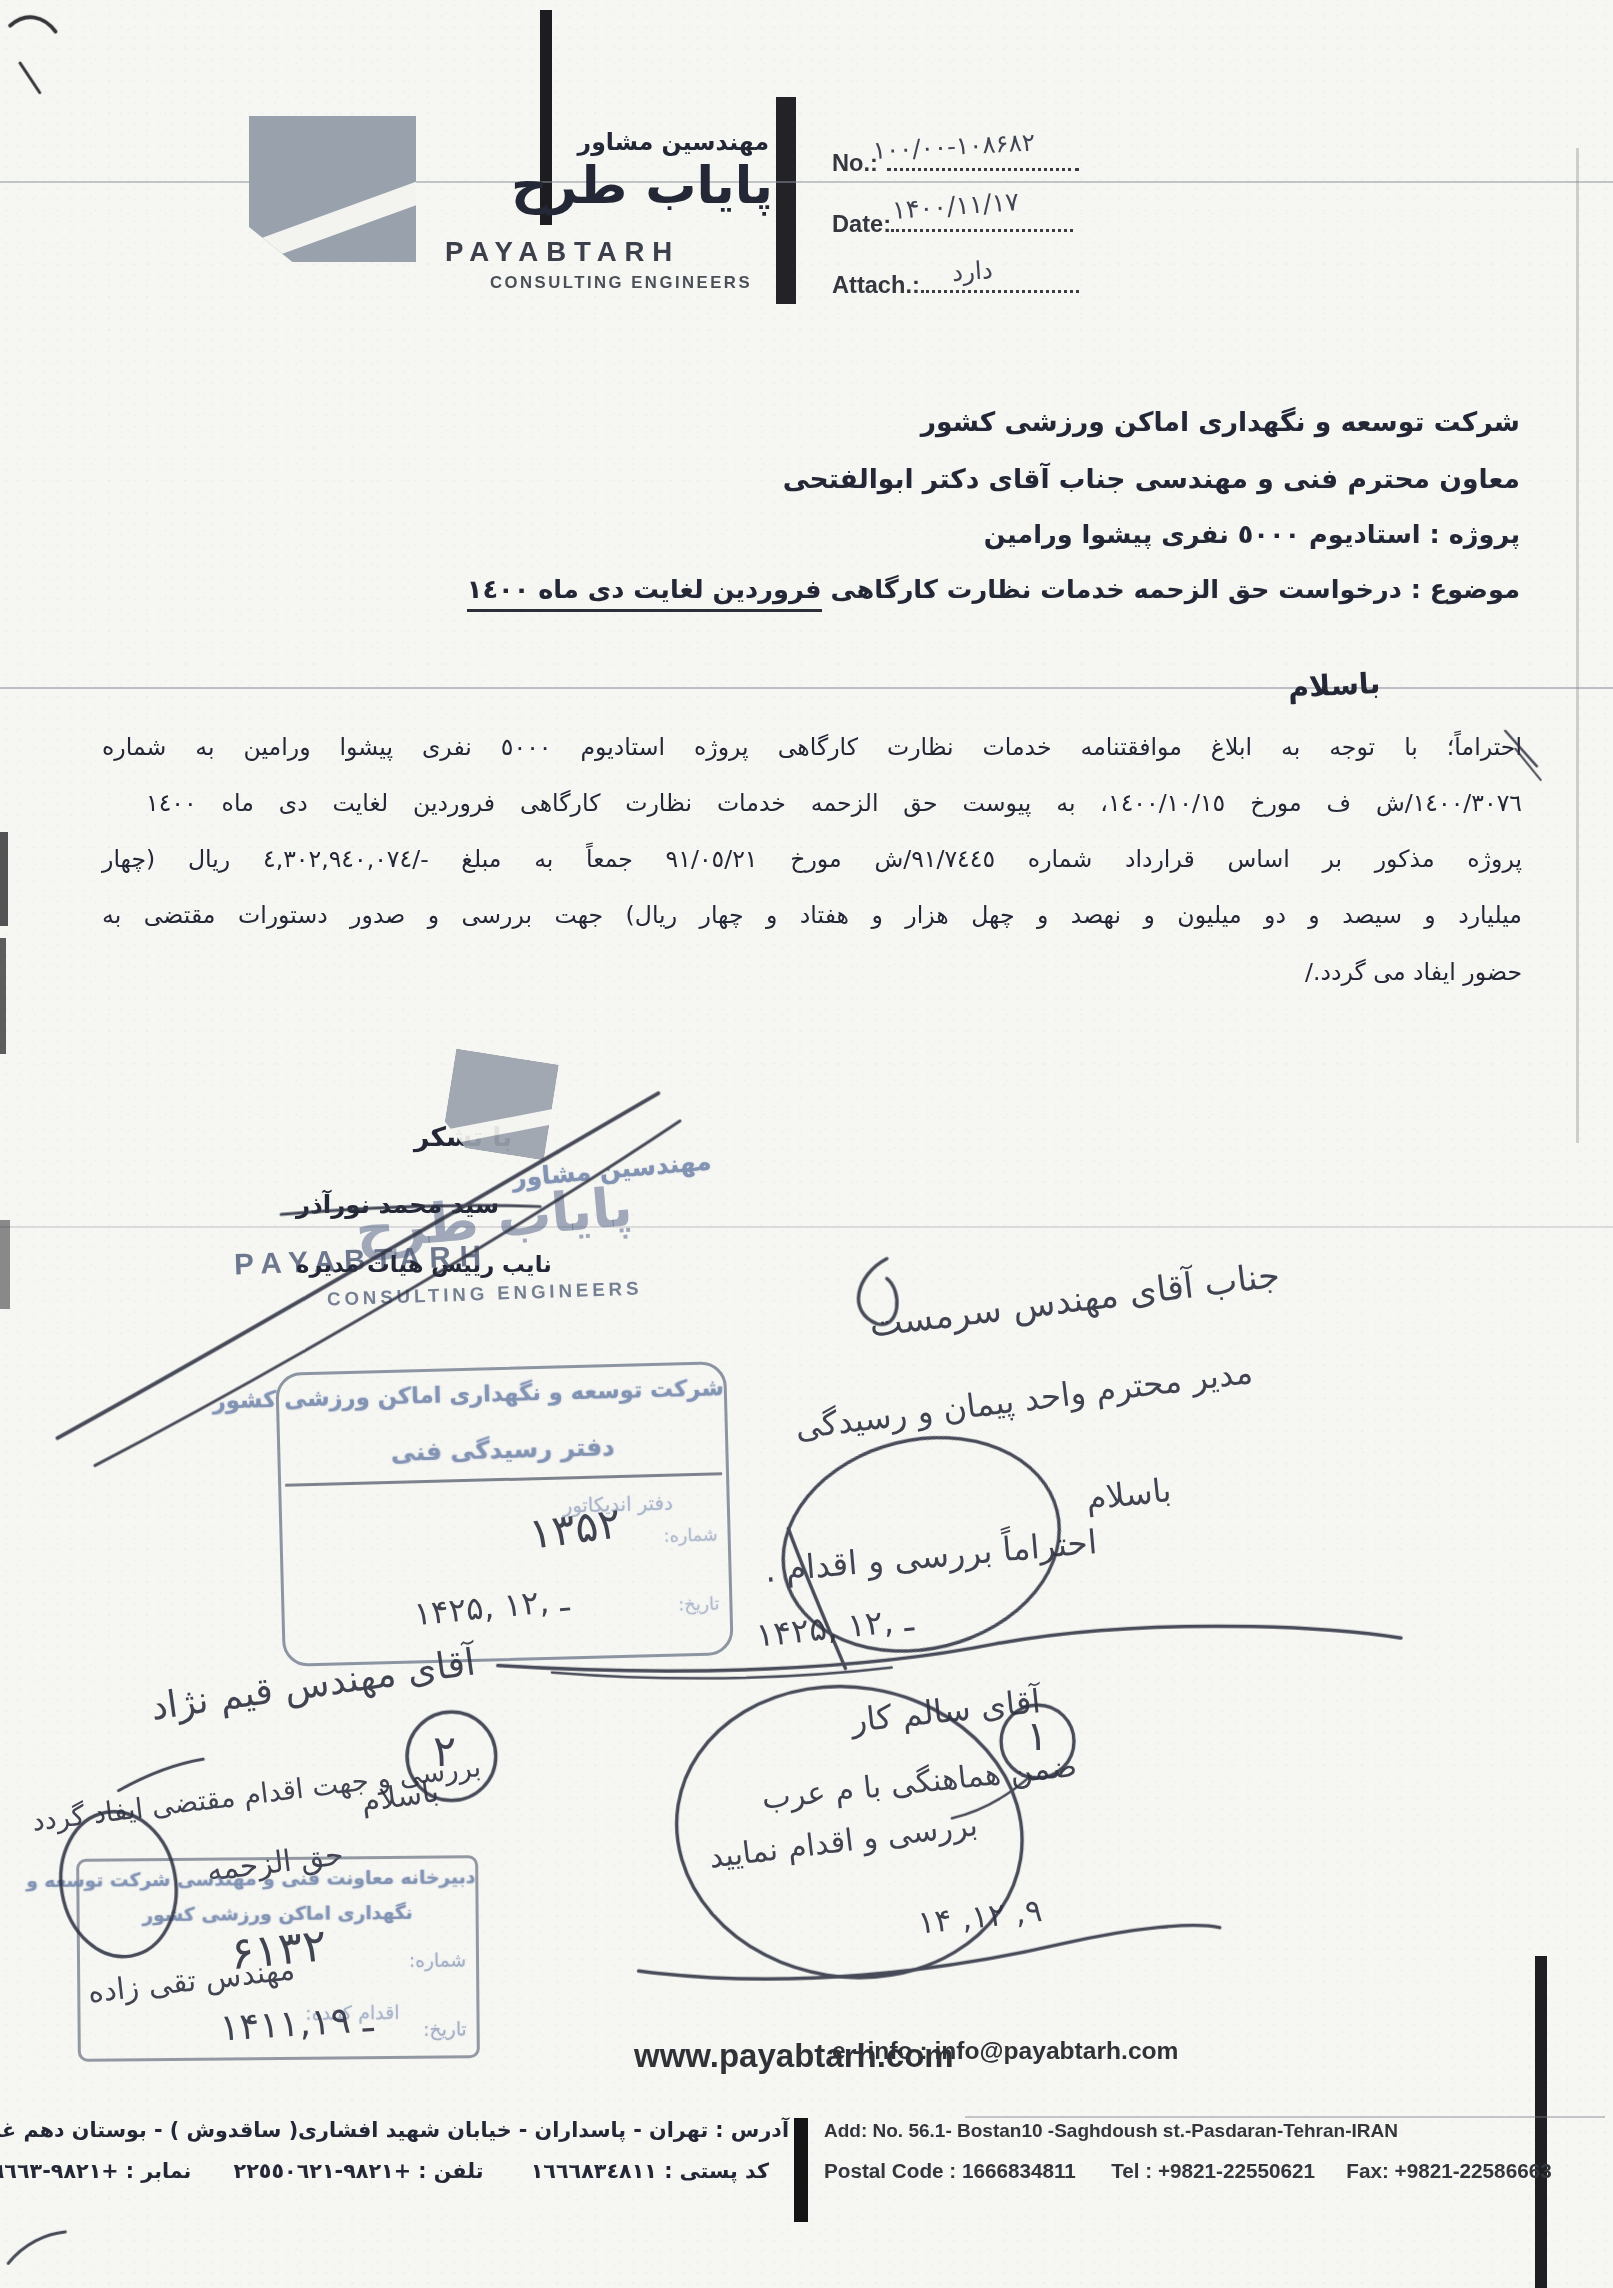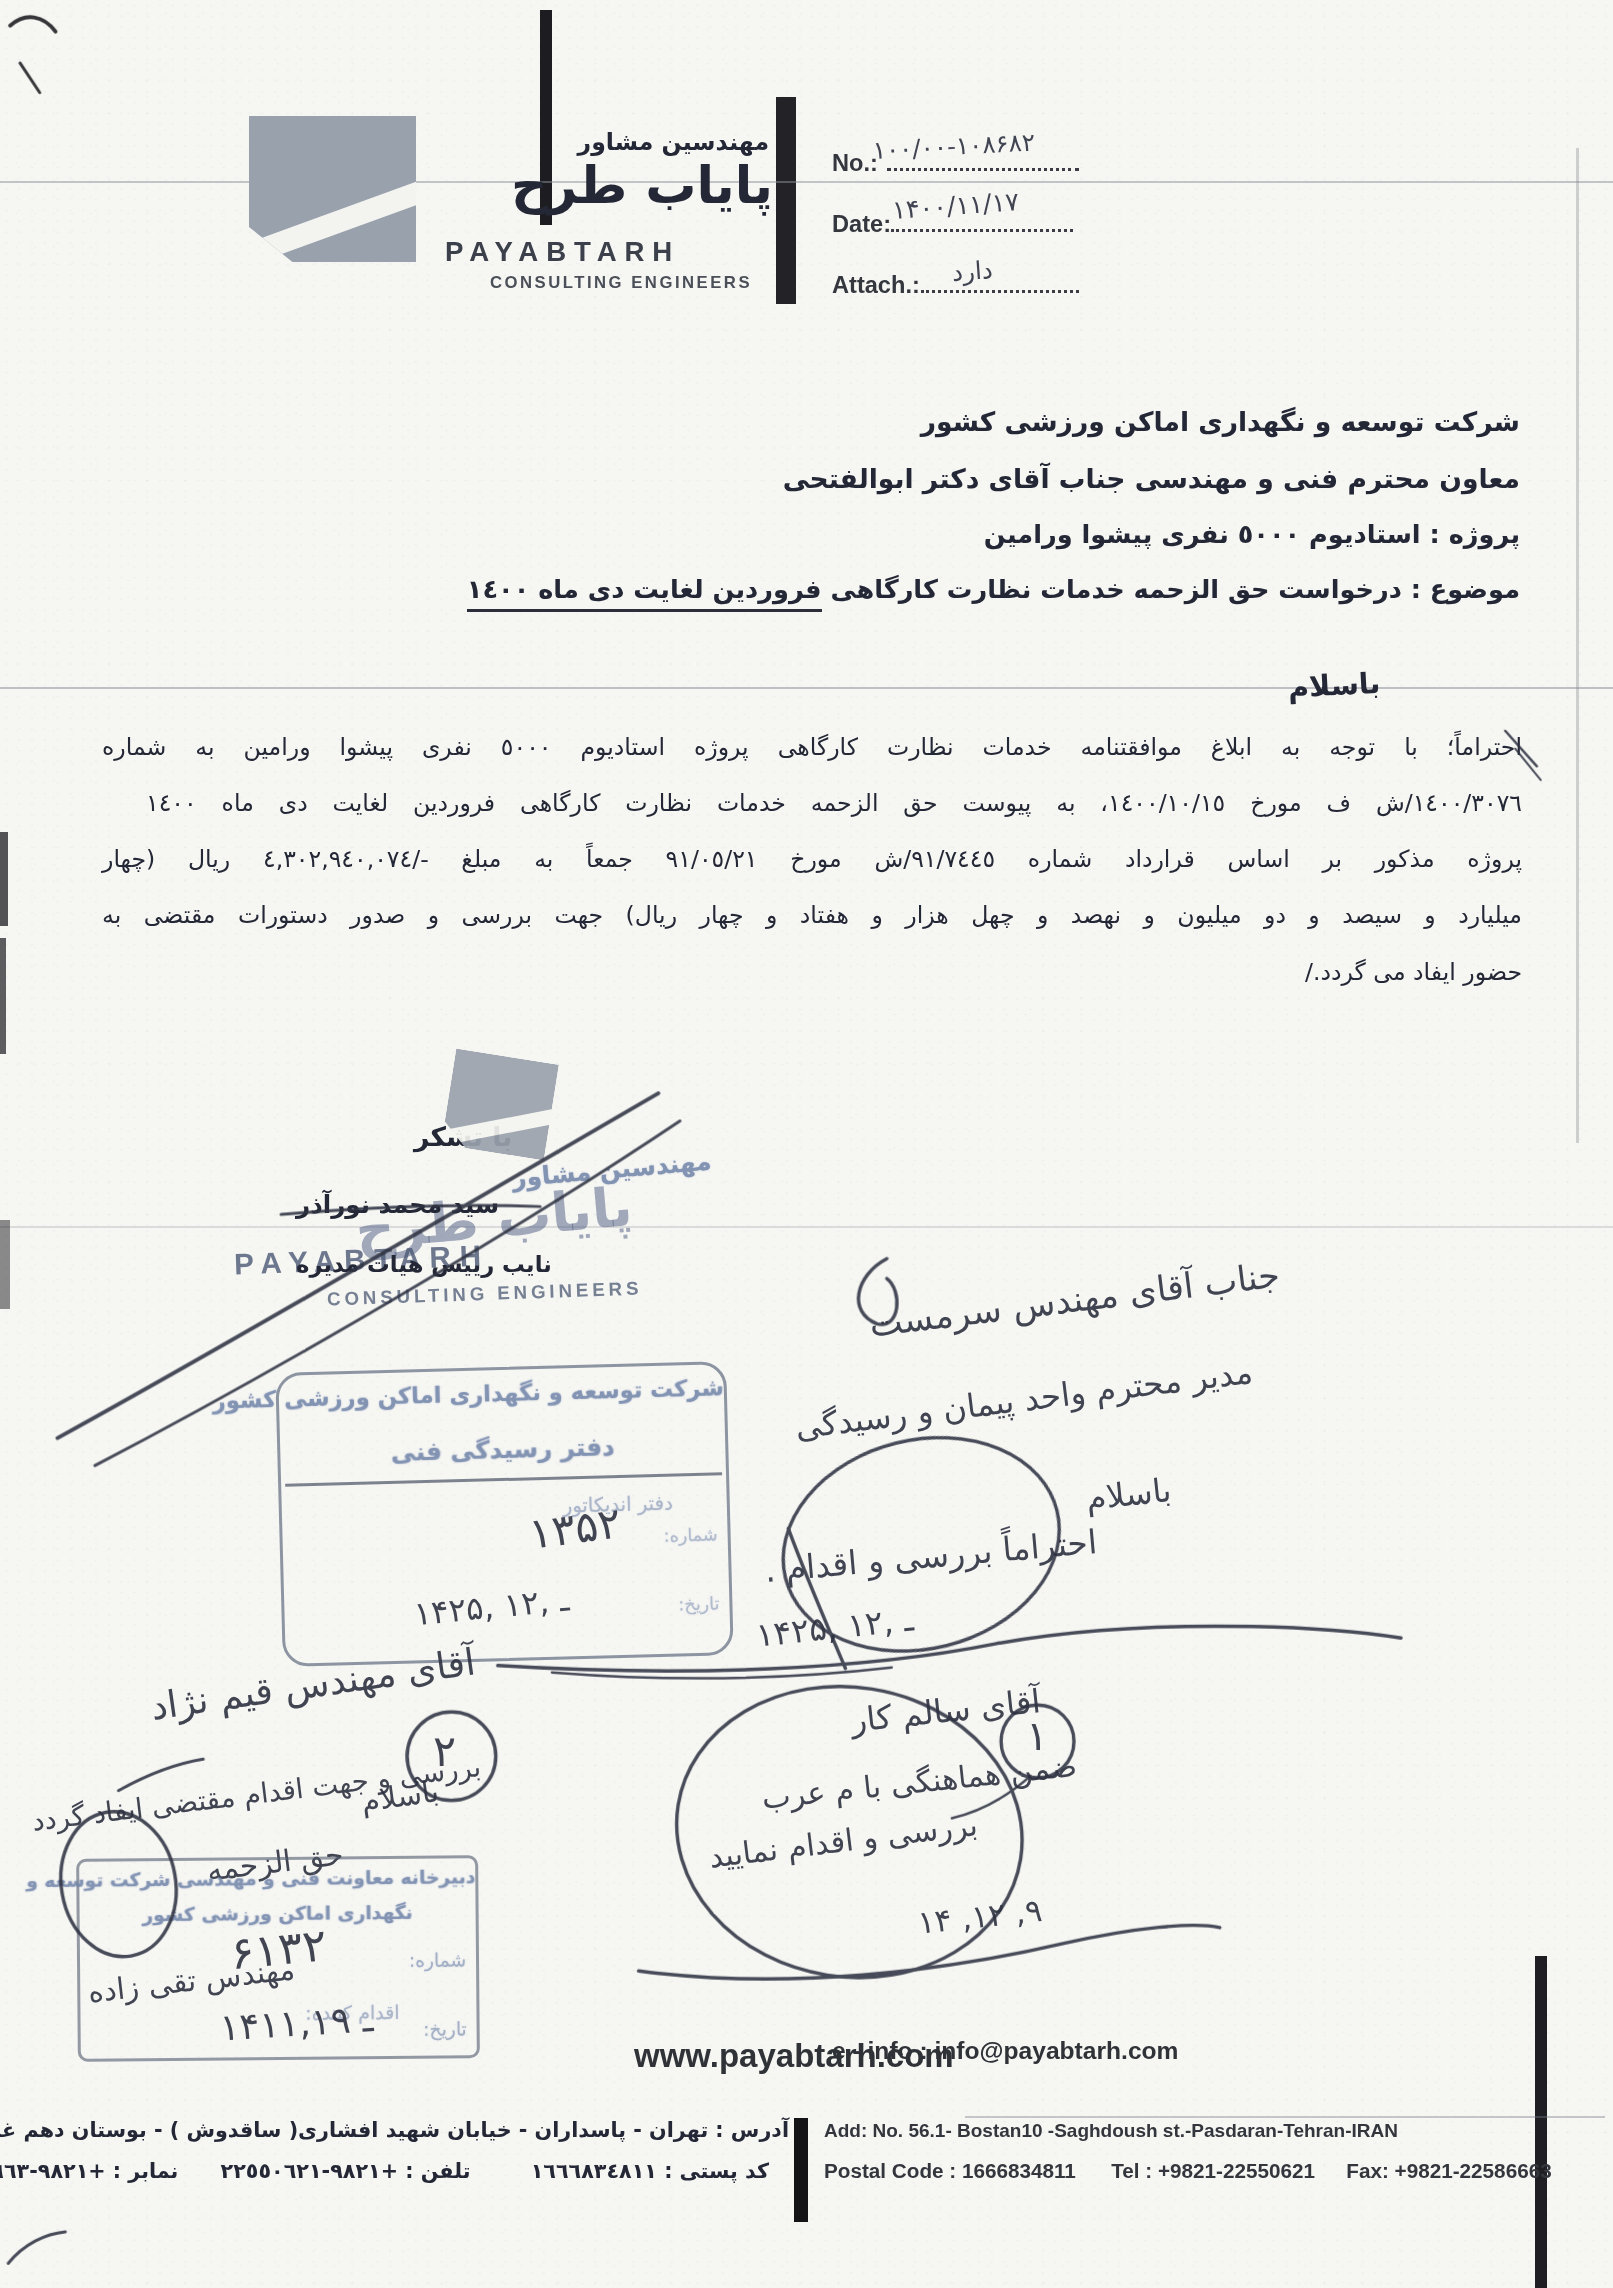--- a/index.html
+++ b/index.html
@@ -140,7 +140,7 @@
   <div class="abs fa b typed" style="right:837px;top:2118px;font-size:20.7px;white-space:nowrap;">آدرس : تهران - پاسداران - خیابان شهید افشاری( ساقدوش ) - بوستان دهم غربی- پلاک ٥٦/١</div>
   <div class="abs fa b typed" style="right:857px;top:2159px;font-size:20.7px;white-space:nowrap;">
     <span>کد پستی :</span>
-    <span style="margin-left:18px;">١٦٦٦٨٣٤٨١١</span>
+    <span style="margin-left:5px;">١٦٦٦٨٣٤٨١١</span>
     <span style="margin-right:35px;">تلفن :</span>
     <span>+٩٨٢١-٢٢٥٥٠٦٢١</span>
     <span style="margin-right:35px;">نمابر :</span>

